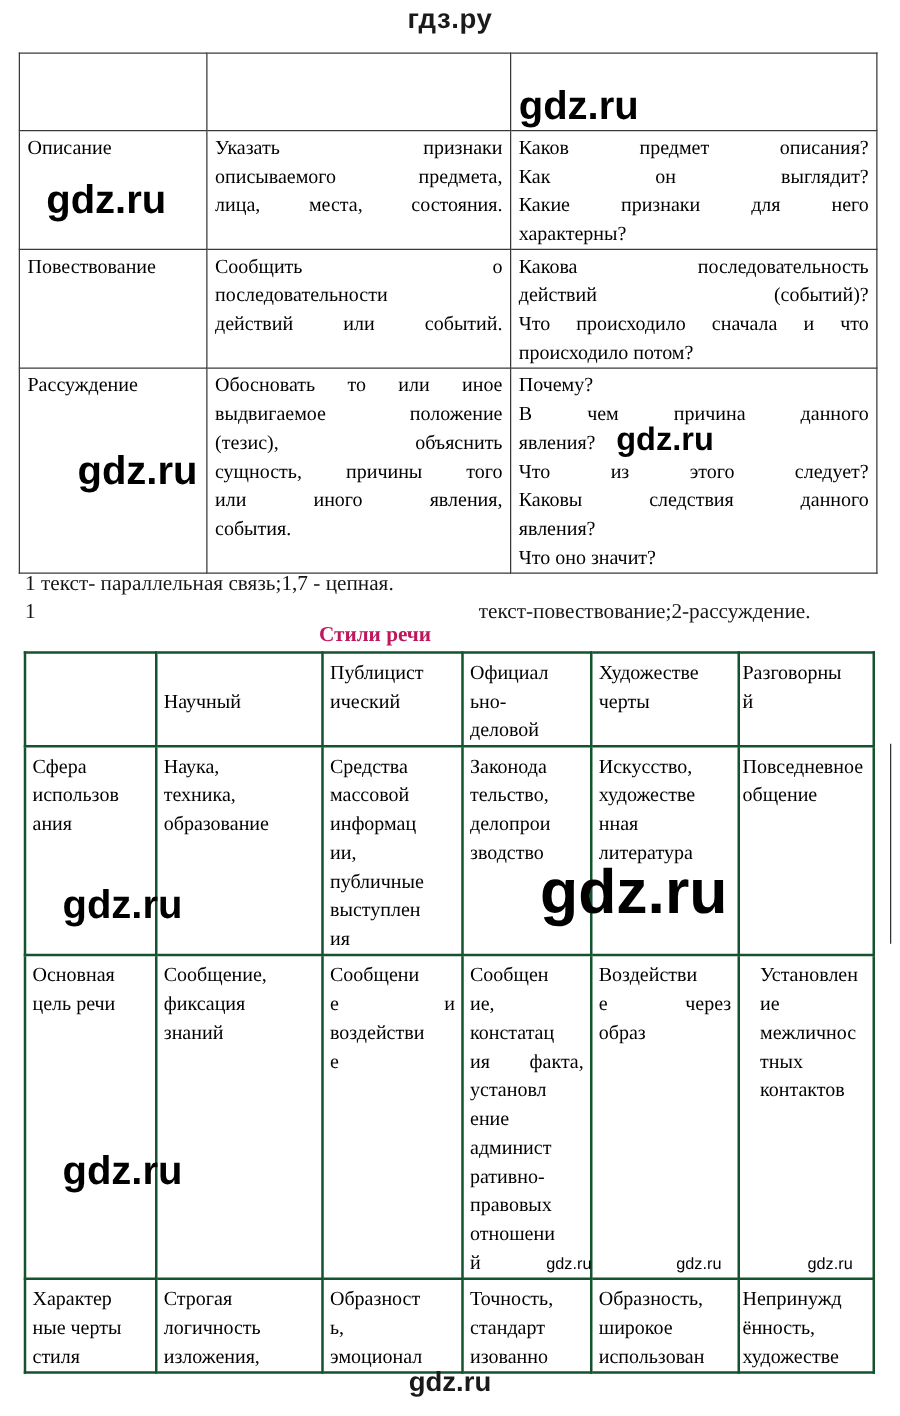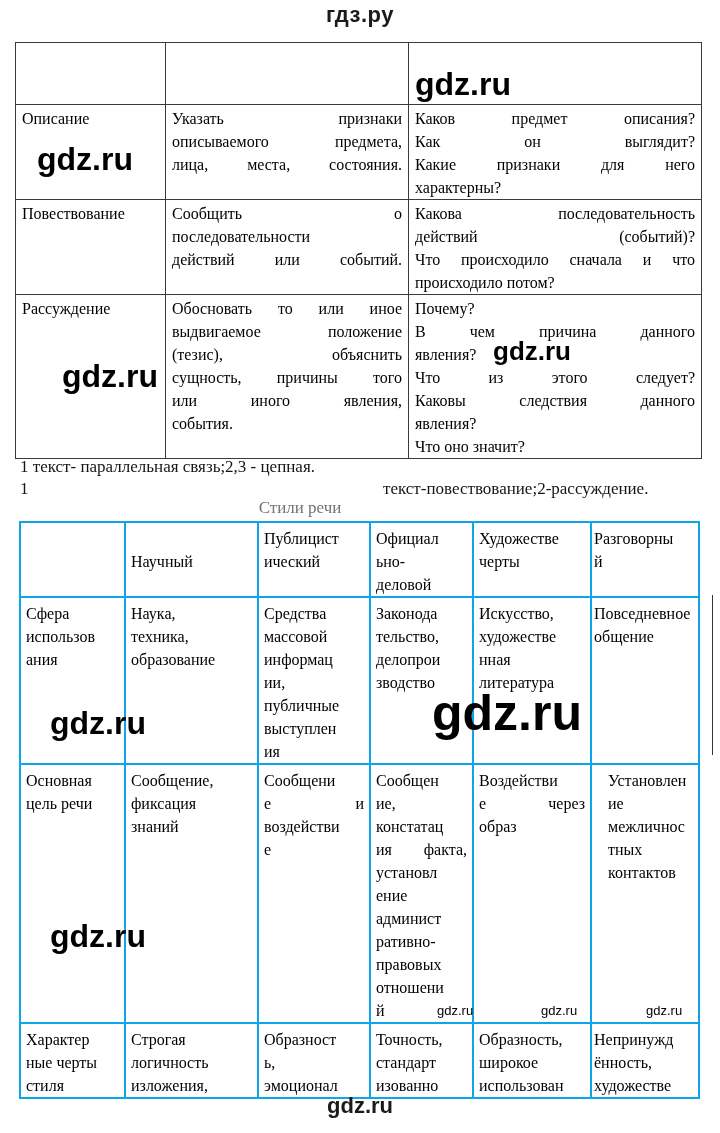--- a/index.html
+++ b/index.html
@@ -115,7 +115,7 @@
 </tbody>
   </table>
 
-<div class="note" style="left:20px; top:456px;">1 текст- параллельная связь;2,3 - цепная.</div>
+<div class="note" style="left:20px; top:456px;">1 текст- параллельная связь;1,7 - цепная.</div>
 <div class="note" style="left:20px; top:478px;">1</div>
 <div class="note" style="left:383px; top:478px;">текст-повествование;2-рассуждение.</div>
 

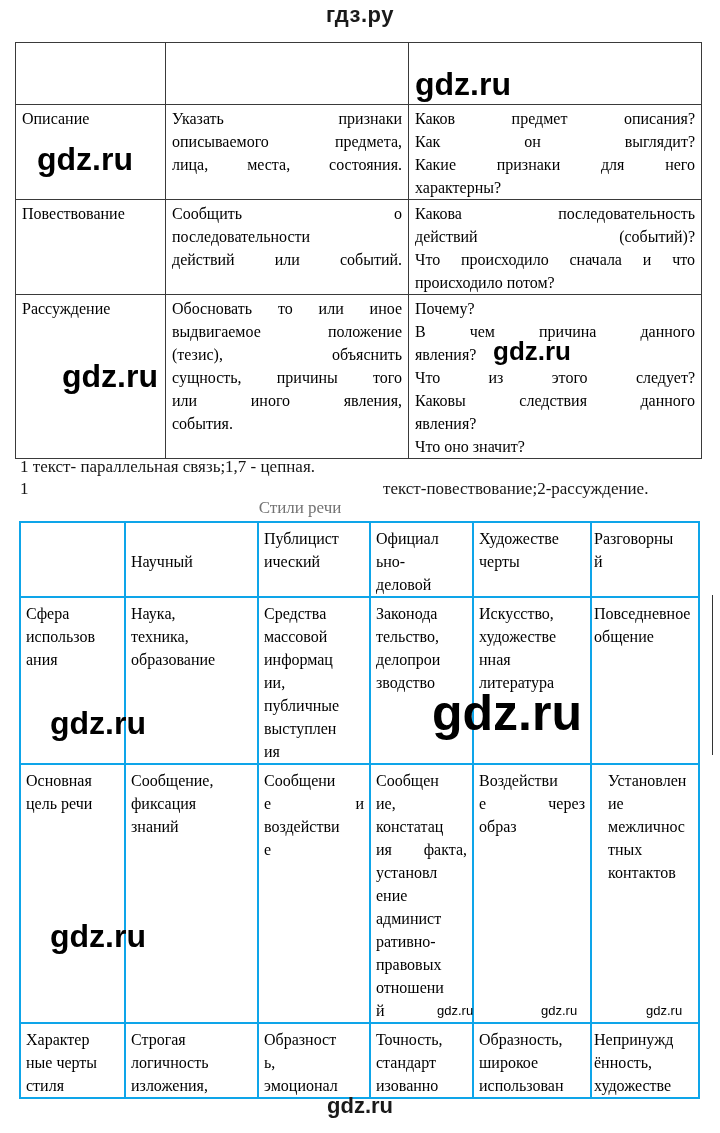--- a/index.html
+++ b/index.html
@@ -41,7 +41,7 @@
     }
     .caption {
       position: absolute; left: 0; width: 600px; top: 498px; text-align: center;
-      font-weight: normal; font-size: 17px; color: #737373;
+      font-weight: bold; font-size: 17px; color: #be185d;
     }
     .side-line {
       position: absolute; left: 712px; top: 595px; width: 1px; height: 160px; background: #333;

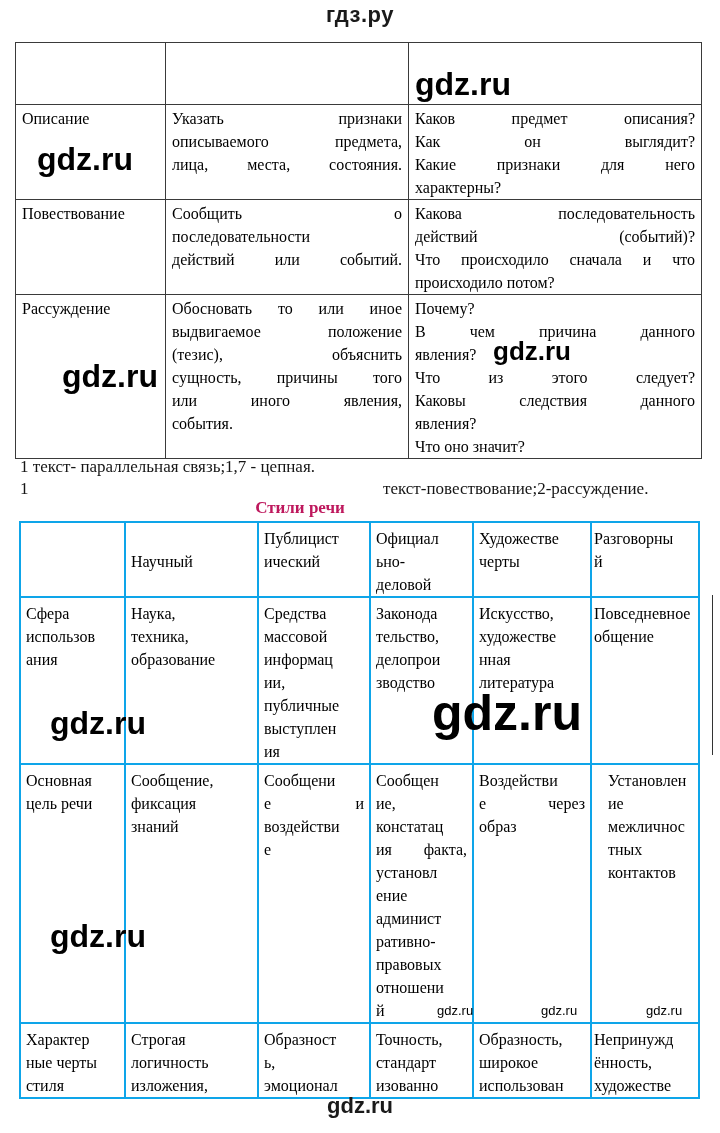--- a/index.html
+++ b/index.html
@@ -32,7 +32,7 @@
       font-size: 16px; line-height: 23px; color: #000000;
     }
     .t1 td { border: 1px solid #3a3a3a; text-align: justify; text-align-last: left; }
-    .t2 td { border: 2px solid #0ea5e9; text-align: left; padding: 4px 5px 0 5px; }
+    .t2 td { border: 2px solid #14532d; text-align: left; padding: 4px 5px 0 5px; }
     .line { display: block; }
     .line.j { text-align: justify; text-align-last: justify; }
 

